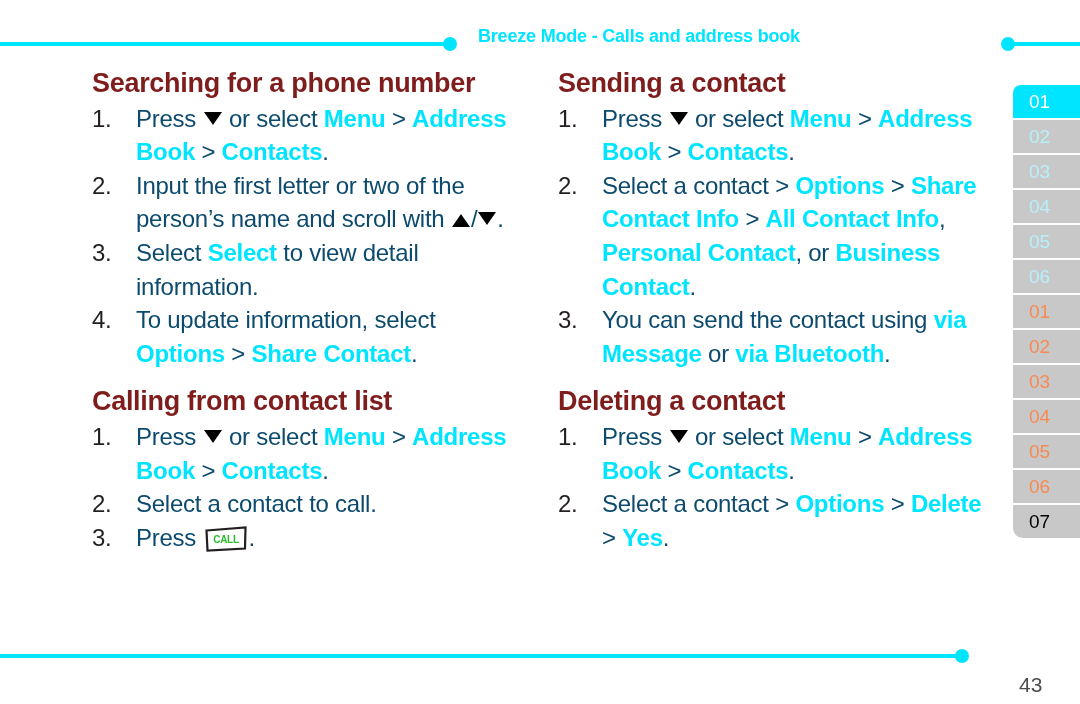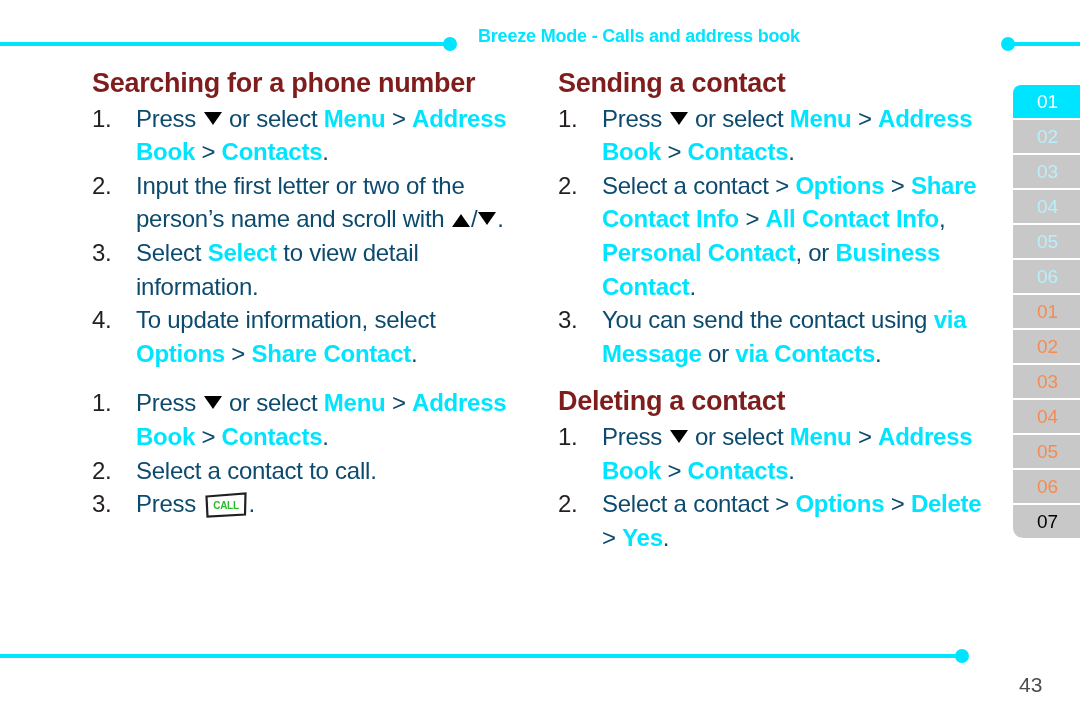--- a/index.html
+++ b/index.html
@@ -179,7 +179,7 @@
     font-size: 19px;
     font-weight: normal;
     line-height: 33px;
-    padding-left: 24px;
+    padding-left: 16px;
     box-sizing: border-box;
   }
   .tab.active {

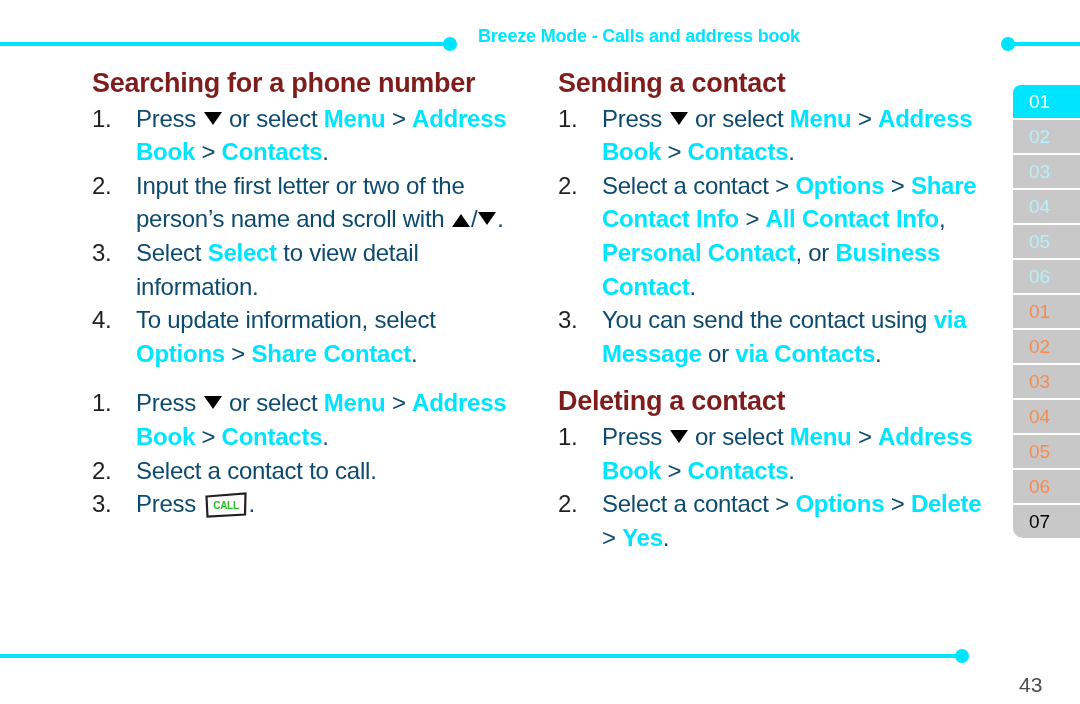--- a/index.html
+++ b/index.html
@@ -228,7 +228,7 @@
       <ol class="steps">
         <li><span class="num">1.</span><span class="sep">Press </span><span class="key-down"></span><span class="sep"> or select </span><span class="hl">Menu</span><span class="sep"> &gt; </span><span class="hl">Address Book</span><span class="sep"> &gt; </span><span class="hl">Contacts</span><span class="sep">.</span></li>
         <li><span class="num">2.</span><span class="sep">Select a contact &gt; </span><span class="hl">Options</span><span class="sep"> &gt; </span><span class="hl">Share Contact Info</span><span class="sep"> &gt; </span><span class="hl">All Contact Info</span><span class="sep">, </span><span class="hl">Personal Contact</span><span class="sep">, or </span><span class="hl">Business Contact</span><span class="sep">.</span></li>
-        <li><span class="num">3.</span><span class="sep">You can send the contact using </span><span class="hl">via Message</span><span class="sep"> or </span><span class="hl">via Contacts</span><span class="sep">.</span></li>
+        <li><span class="num">3.</span><span class="sep">You can send the contact using </span><span class="hl">via Message</span><span class="sep"> or </span><span class="hl">via Bluetooth</span><span class="sep">.</span></li>
       </ol>
     </div>
     <div class="block tight">

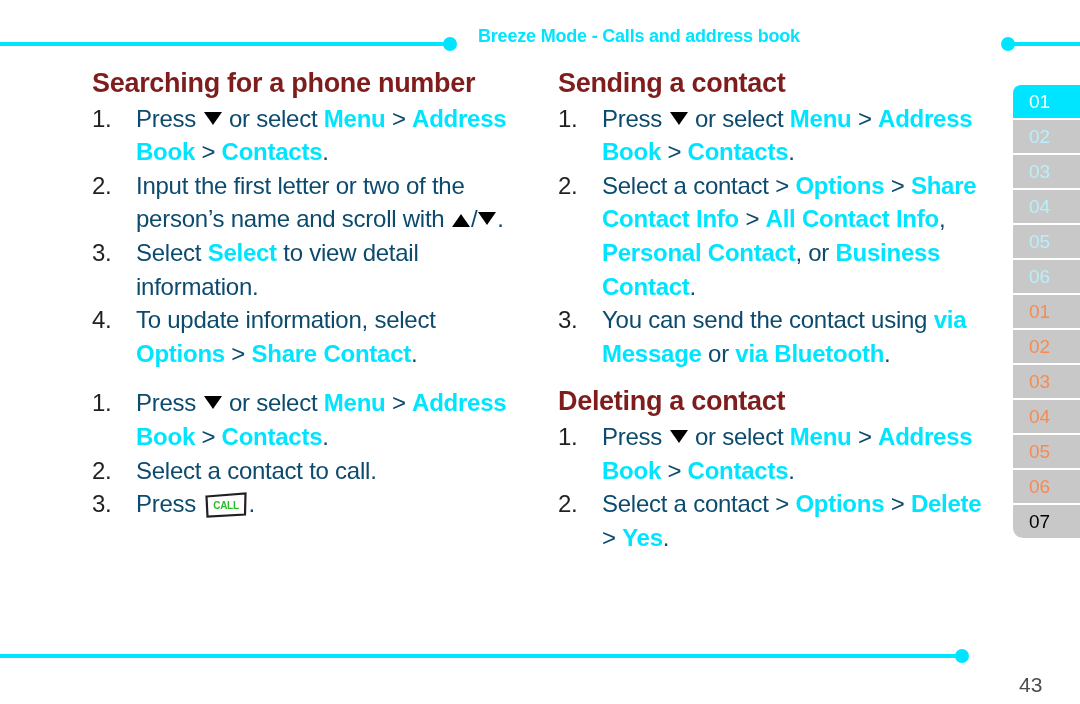--- a/index.html
+++ b/index.html
@@ -212,6 +212,7 @@
       </ol>
     </div>
     <div class="block tight">
+      <h2 class="section-title">Calling from contact list</h2>
       <ol class="steps">
         <li><span class="num">1.</span><span class="sep">Press </span><span class="key-down"></span><span class="sep"> or select </span><span class="hl">Menu</span><span class="sep"> &gt; </span><span class="hl">Address Book</span><span class="sep"> &gt; </span><span class="hl">Contacts</span><span class="sep">.</span></li>
         <li><span class="num">2.</span><span class="sep">Select a contact to call.</span></li>

